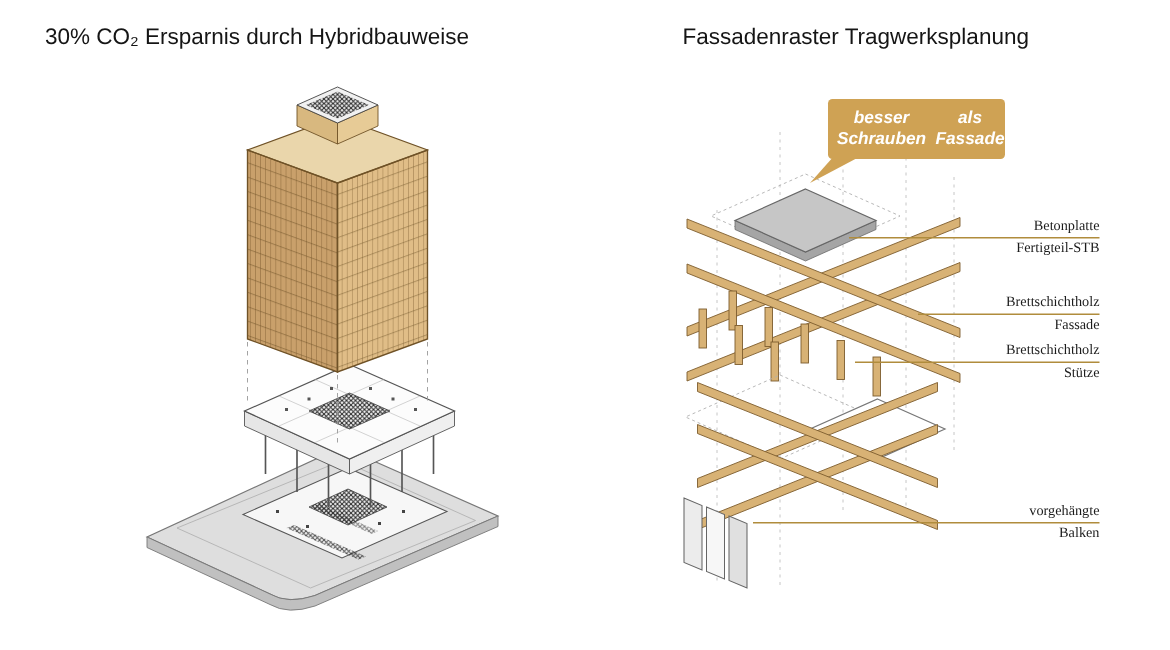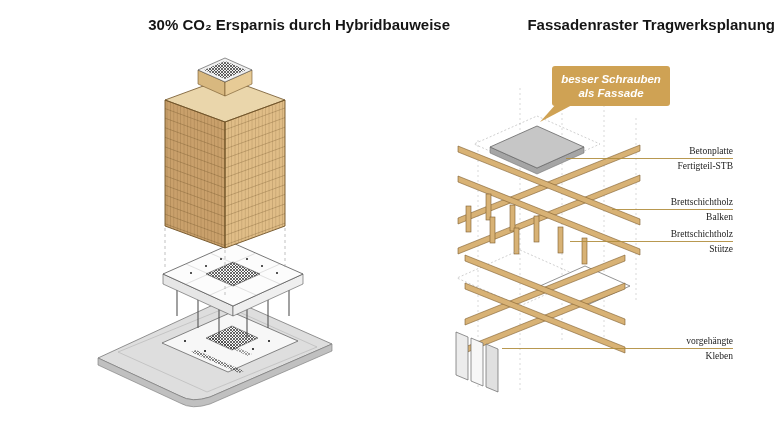--- a/index.html
+++ b/index.html
@@ -6,8 +6,8 @@
   .stage{position:relative;width:780px;height:433px;background:#ffffff;overflow:hidden;
          font-family:"Liberation Sans",sans-serif;}
   .diagram-svg{position:absolute;left:0;top:0;}
-  .title{position:absolute;top:16px;font-weight:bold;font-size:15px;color:#151515;
-         text-align:right;white-space:nowrap;}
+  .title{position:absolute;top:16px;font-weight:normal;font-size:15px;color:#151515;
+         text-align:left;white-space:nowrap;}
   .title-left{left:30px;width:420px;}
   .title-right{left:475px;width:300px;}
   .ann{position:absolute;right:47px;text-align:right;

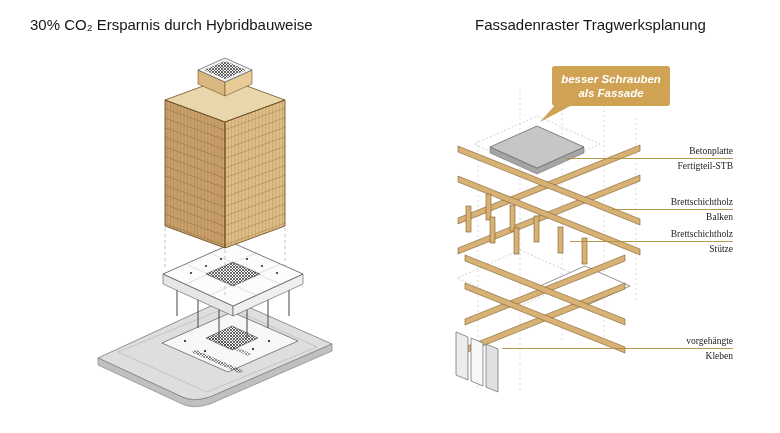--- a/index.html
+++ b/index.html
@@ -9,7 +9,7 @@
   .title{position:absolute;top:16px;font-weight:normal;font-size:15px;color:#151515;
          text-align:left;white-space:nowrap;}
   .title-left{left:30px;width:420px;}
-  .title-right{left:475px;width:300px;}
+  .title-right{left:455px;width:300px;}
   .ann{position:absolute;right:47px;text-align:right;
        font-family:"Liberation Serif",serif;font-size:9.5px;
        color:#1c1c1c;line-height:10px;}

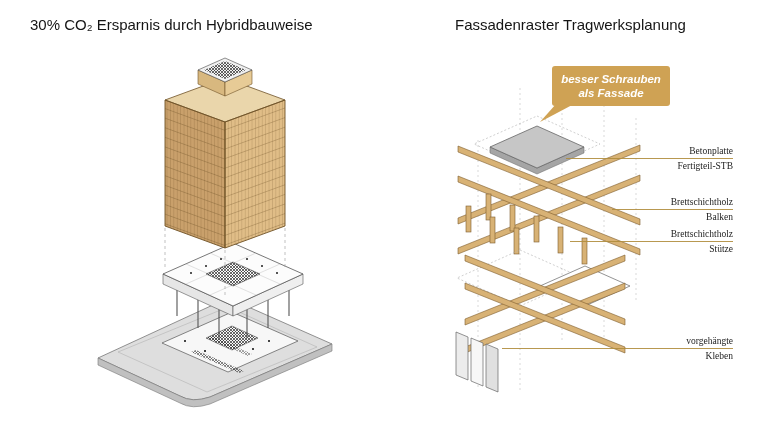--- a/index.html
+++ b/index.html
@@ -17,7 +17,7 @@
   .callout{position:absolute;left:552px;top:66px;width:118px;height:40px;
            background:#cfa254;border-radius:3px;color:#ffffff;
            font-weight:bold;font-style:italic;font-size:11.5px;line-height:14px;
-           display:flex;flex-direction:column;align-items:center;justify-content:center;
+           display:flex;flex-direction:row;align-items:center;justify-content:center;
            text-align:center;}
 </style>
 </head>

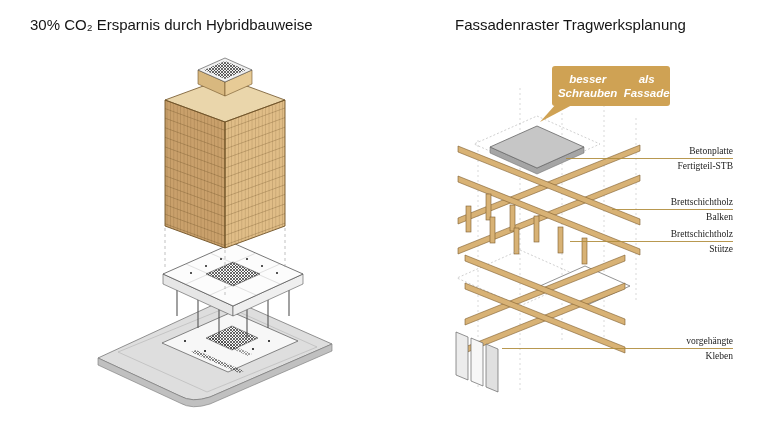--- a/index.html
+++ b/index.html
@@ -190,7 +190,7 @@
   </div>
   <div class="ann" style="top:197px">
     <div class="l1">Brettschichtholz</div>
-    <div class="l2">Balken</div>
+    <div class="l2">Fassade</div>
   </div>
   <div class="ann" style="top:229px">
     <div class="l1">Brettschichtholz</div>

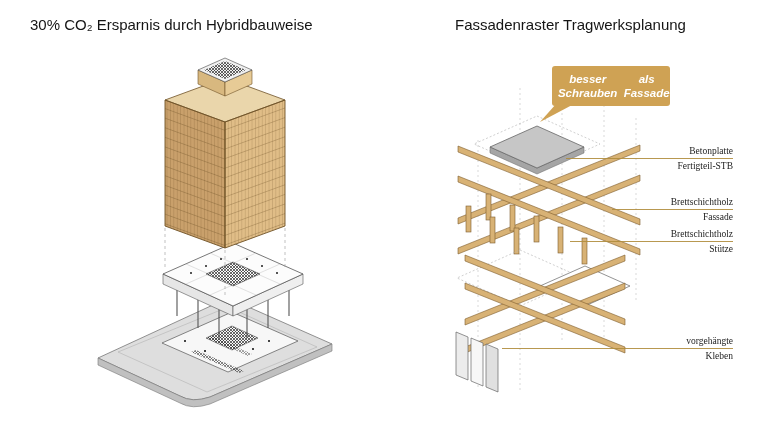--- a/index.html
+++ b/index.html
@@ -198,7 +198,7 @@
   </div>
   <div class="ann" style="top:336px">
     <div class="l1">vorgehängte</div>
-    <div class="l2">Kleben</div>
+    <div class="l2">Balken</div>
   </div>
 
 </div>

